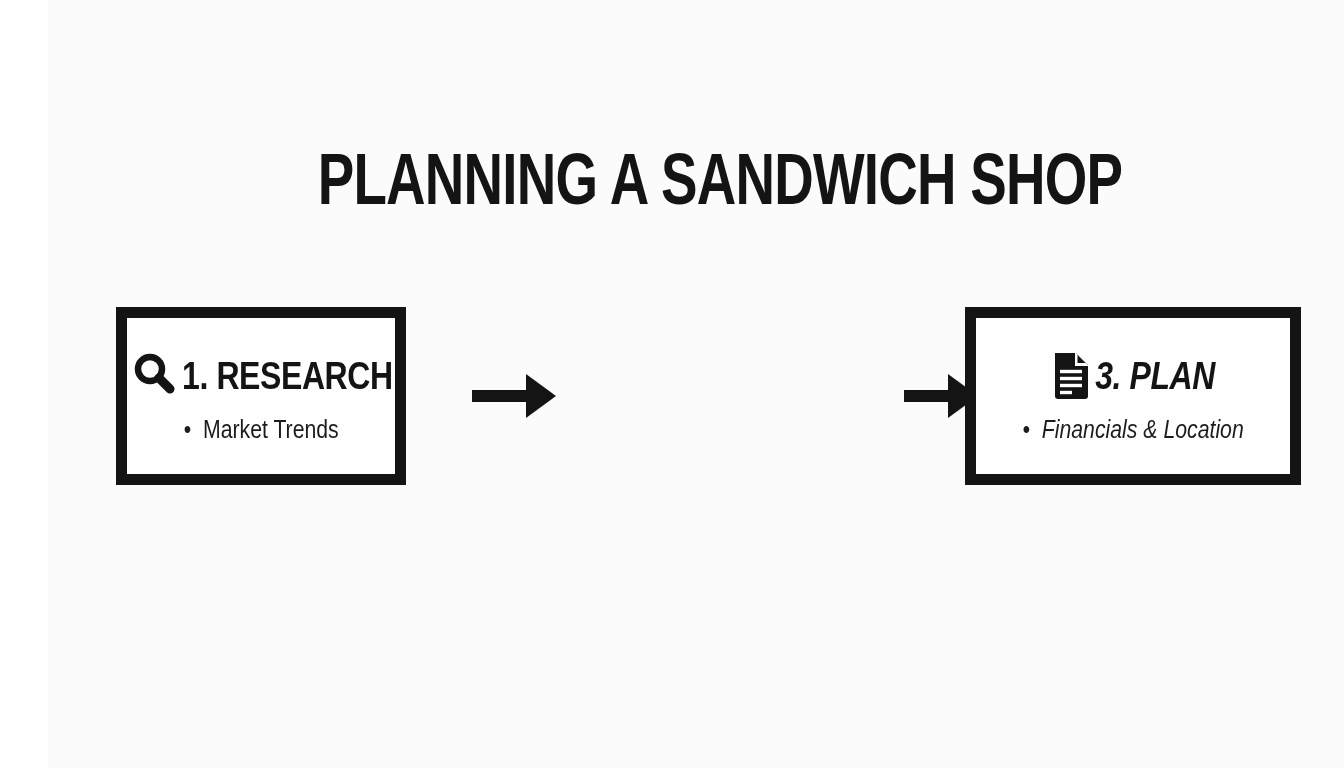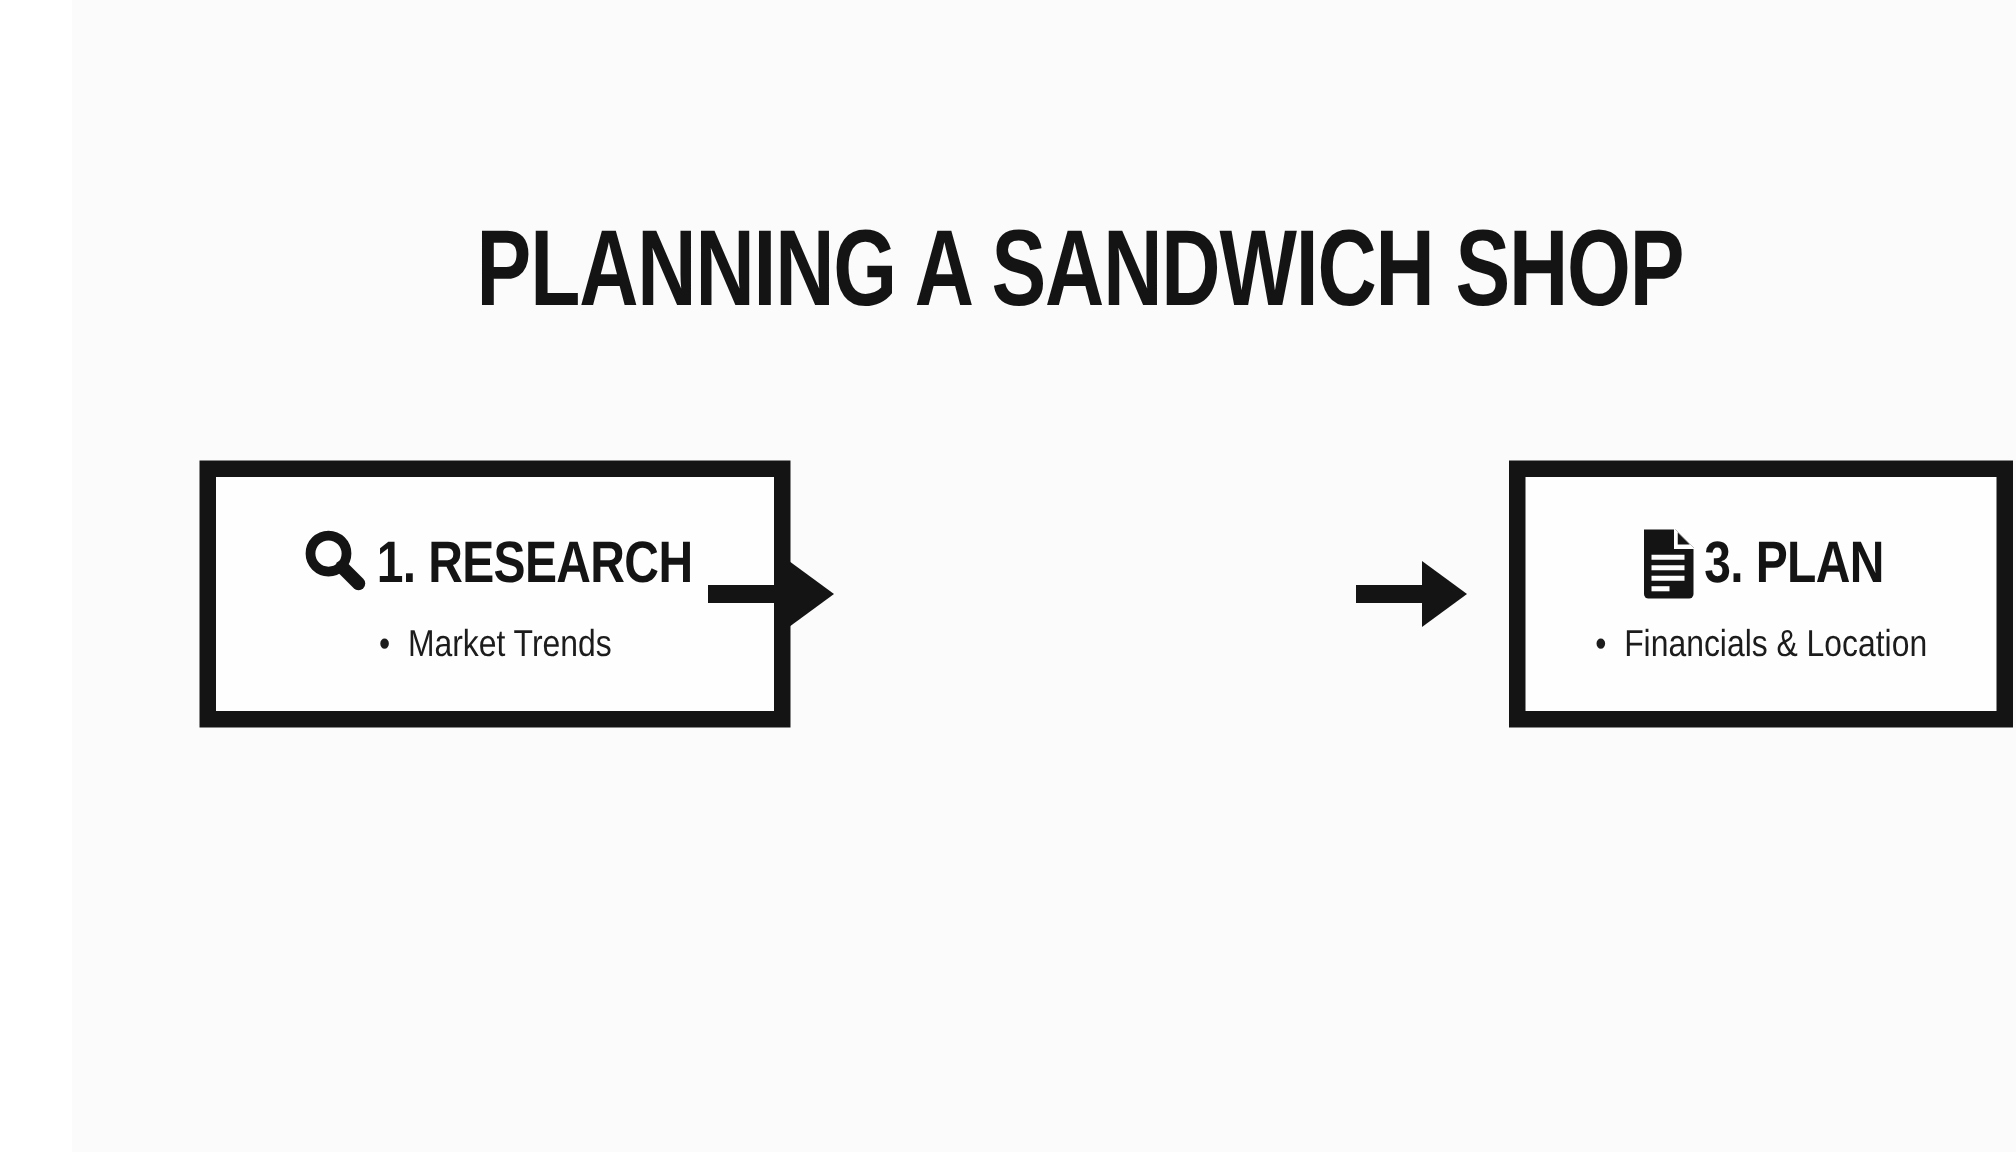--- a/index.html
+++ b/index.html
@@ -44,7 +44,7 @@
     align-items:center;justify-content:center;
     gap:11px;
   }
-  .step-1{left:85px;width:394px;}
+  .step-1{left:68px;width:290px;}
   .step-2{left:508px;width:348px;}
   .step-3{left:958px;width:336px;}
 

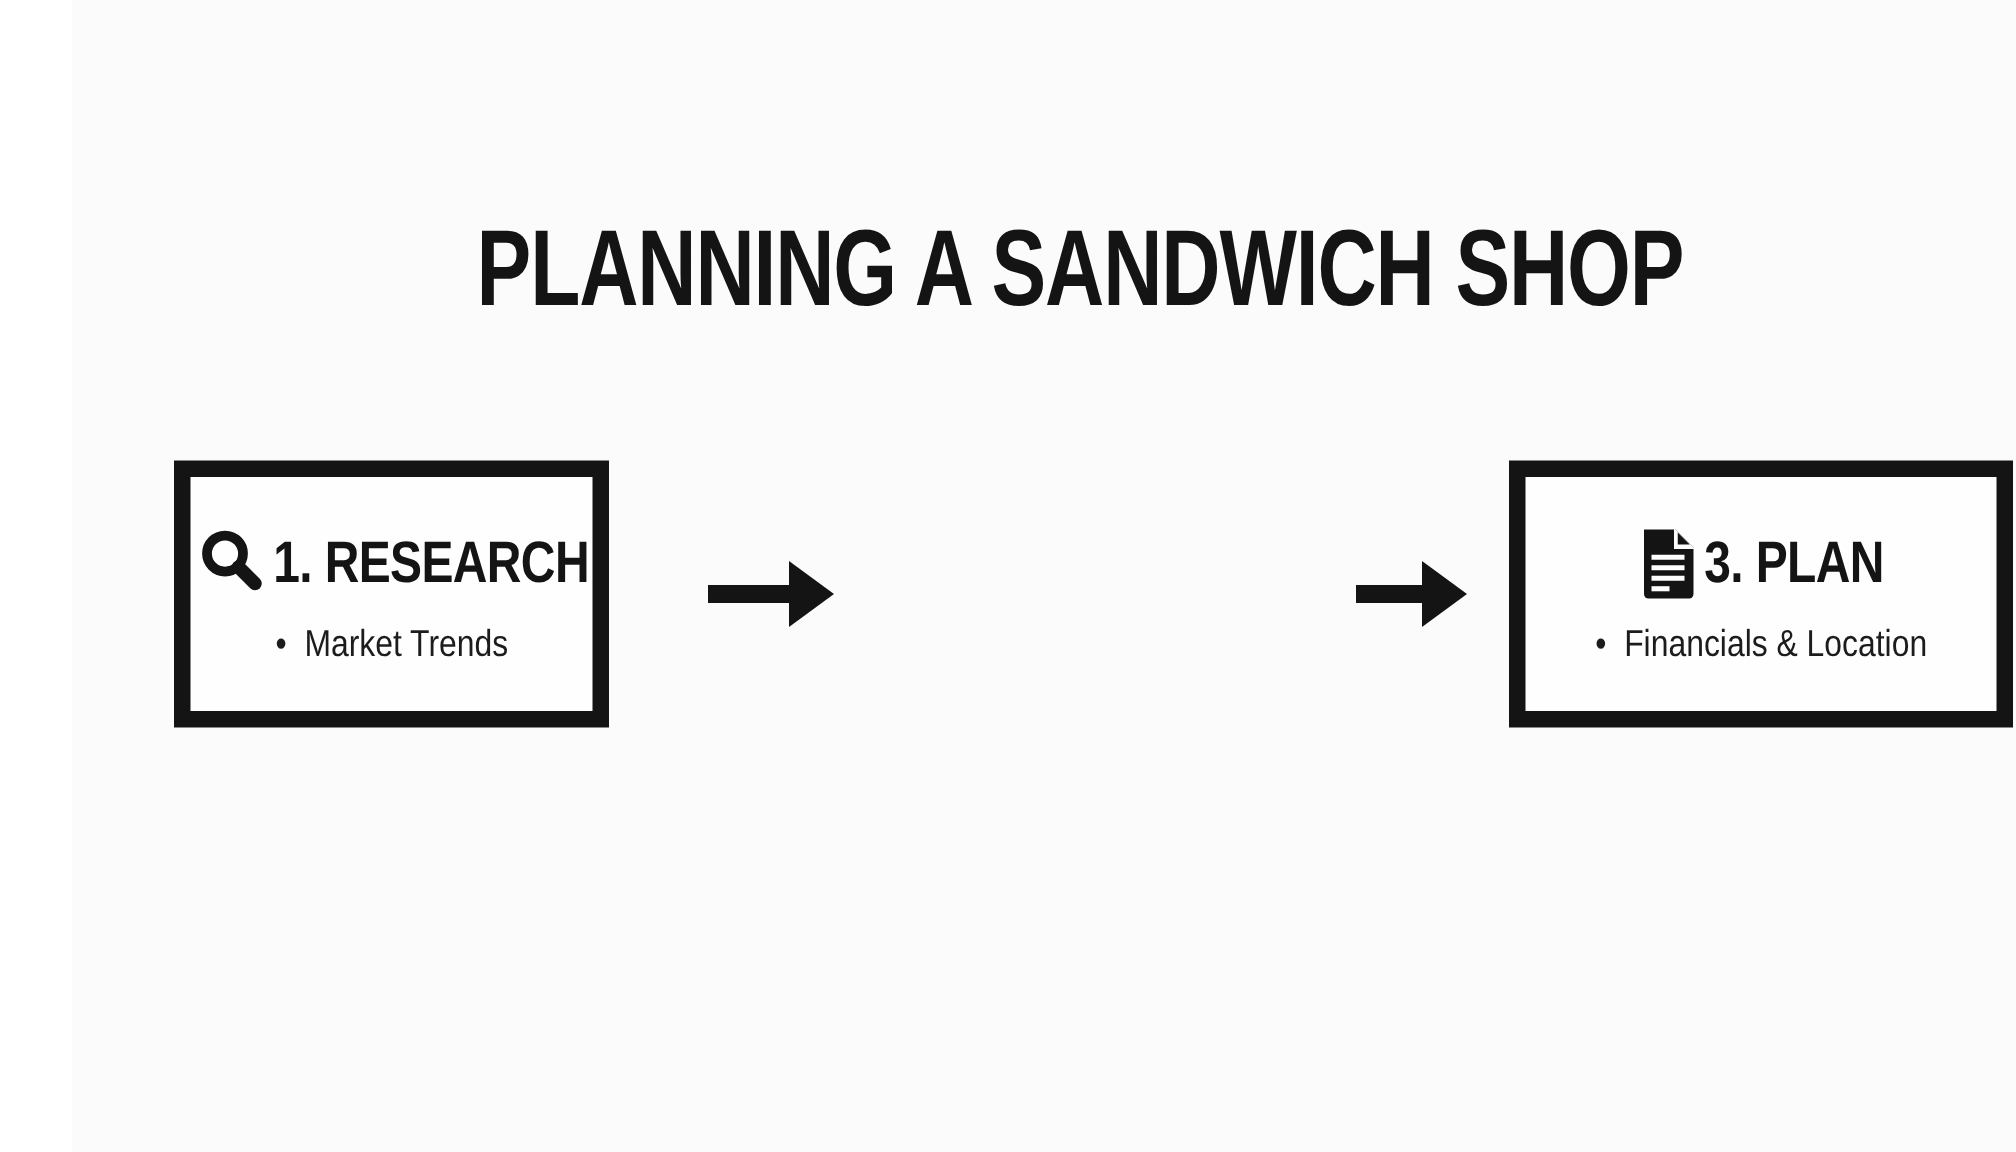--- a/index.html
+++ b/index.html
@@ -46,7 +46,7 @@
   }
   .step-1{left:68px;width:290px;}
   .step-2{left:508px;width:348px;}
-  .step-3{left:958px;width:336px;}
+  .step-3{left:917px;width:336px;font-style:italic;}
 
   .heading{
     display:flex;align-items:center;

